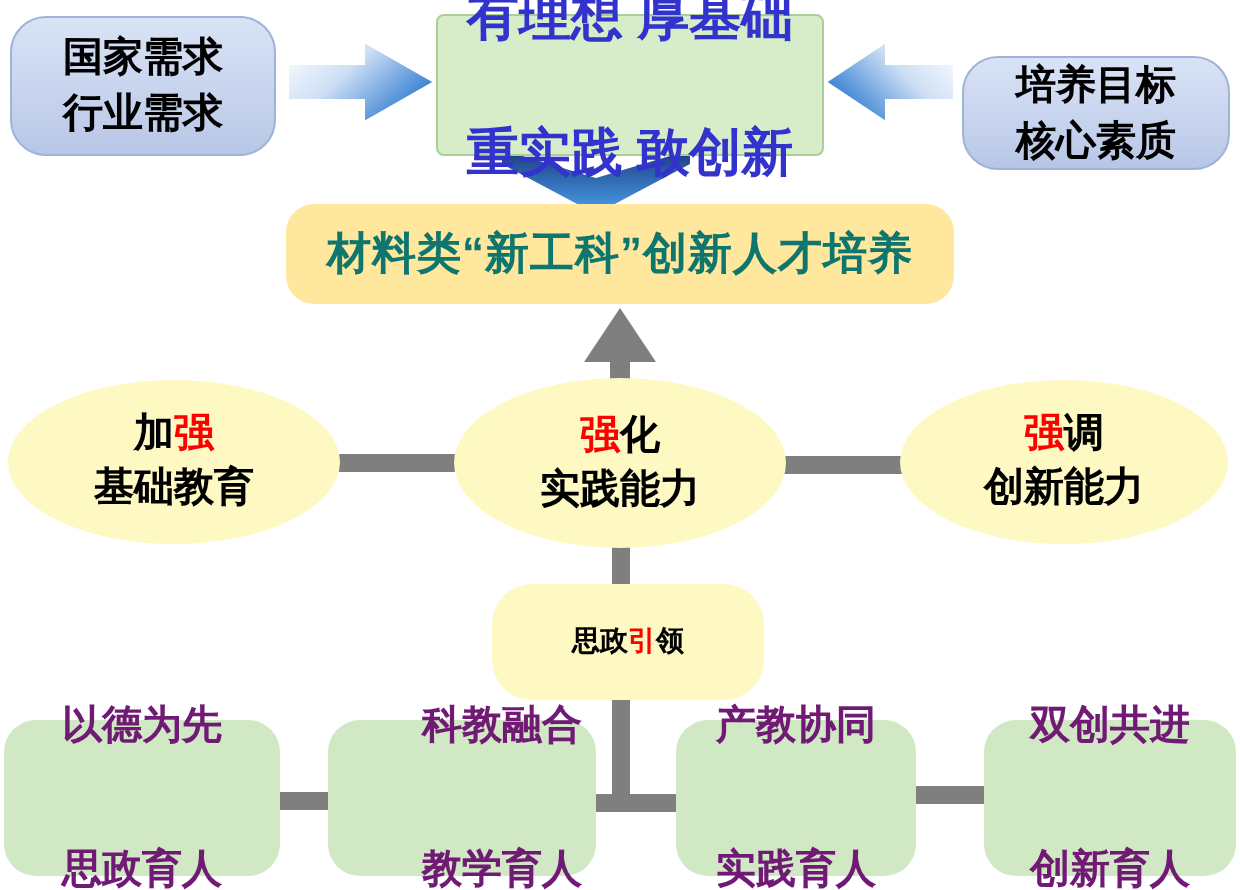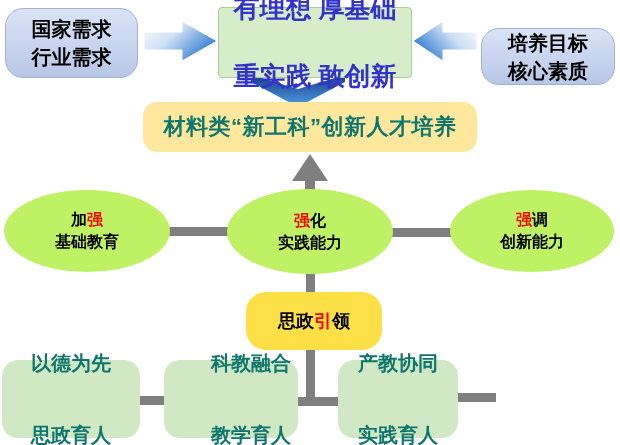--- a/index.html
+++ b/index.html
@@ -23,8 +23,8 @@
     font-size:22px;line-height:50px;color:#0f766e;letter-spacing:0.5px;white-space:nowrap;
   }
   .ellipse{
-    background:#bef264;border-radius:50%;
-    font-size:16px;line-height:1.35;color:#000;text-align:center;
+    background:#fef9c3;border-radius:50%;
+    font-size:20px;line-height:1.35;color:#000;text-align:center;
   }
   .lead{
     background:#fde047;border-radius:20px;

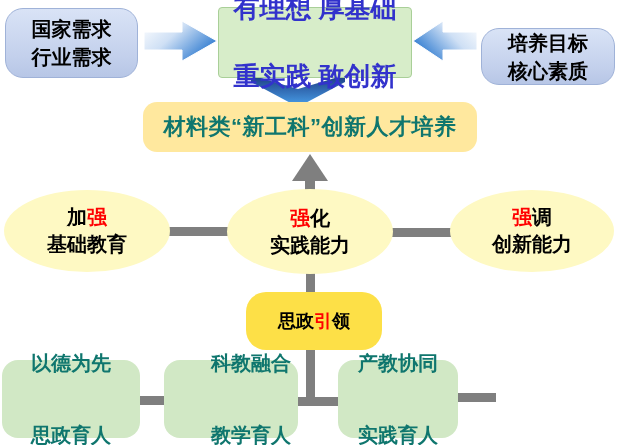--- a/index.html
+++ b/index.html
@@ -27,8 +27,8 @@
     font-size:20px;line-height:1.35;color:#000;text-align:center;
   }
   .lead{
-    background:#fde047;border-radius:20px;
-    font-size:18px;color:#000;
+    background:#fef9c3;border-radius:20px;
+    font-size:14px;color:#000;
   }
   .gbox{
     background:#d1e8c5;border-radius:16px;

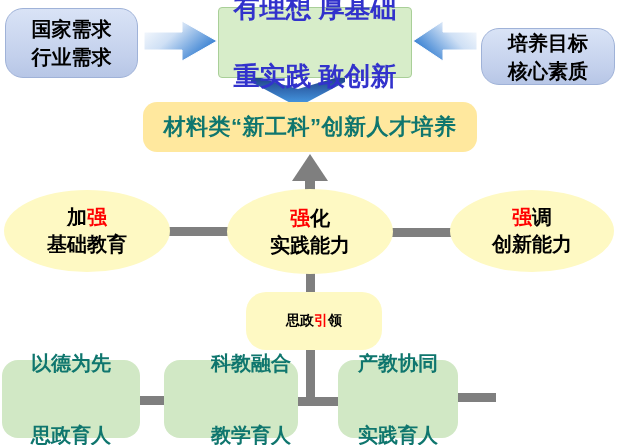--- a/index.html
+++ b/index.html
@@ -32,7 +32,7 @@
   }
   .gbox{
     background:#d1e8c5;border-radius:16px;
-    font-size:20px;line-height:1.42;color:#0f766e;gap:43px;
+    font-size:20px;line-height:1.42;color:#701a75;gap:43px;
   }
   .red{color:#ff0000;}
   .conn{position:absolute;background:#7f7f7f;}

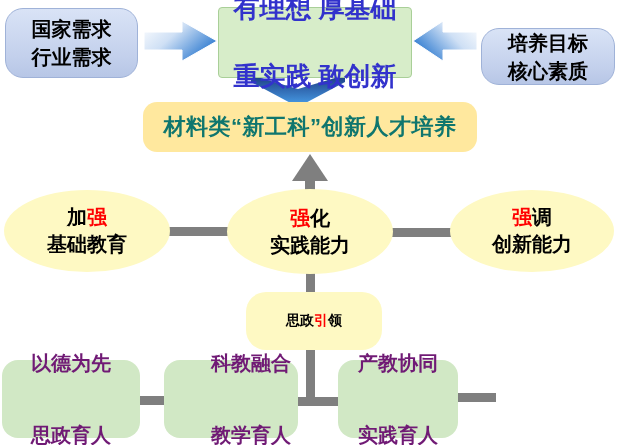--- a/index.html
+++ b/index.html
@@ -140,6 +140,10 @@
     <div>实践育人</div>
   </div>
 
+  <div class="abs box gbox" style="left:492px;top:360px;width:126px;height:78px;">
+    <div>双创共进</div>
+    <div>创新育人</div>
+  </div>
 
 </div>
 

